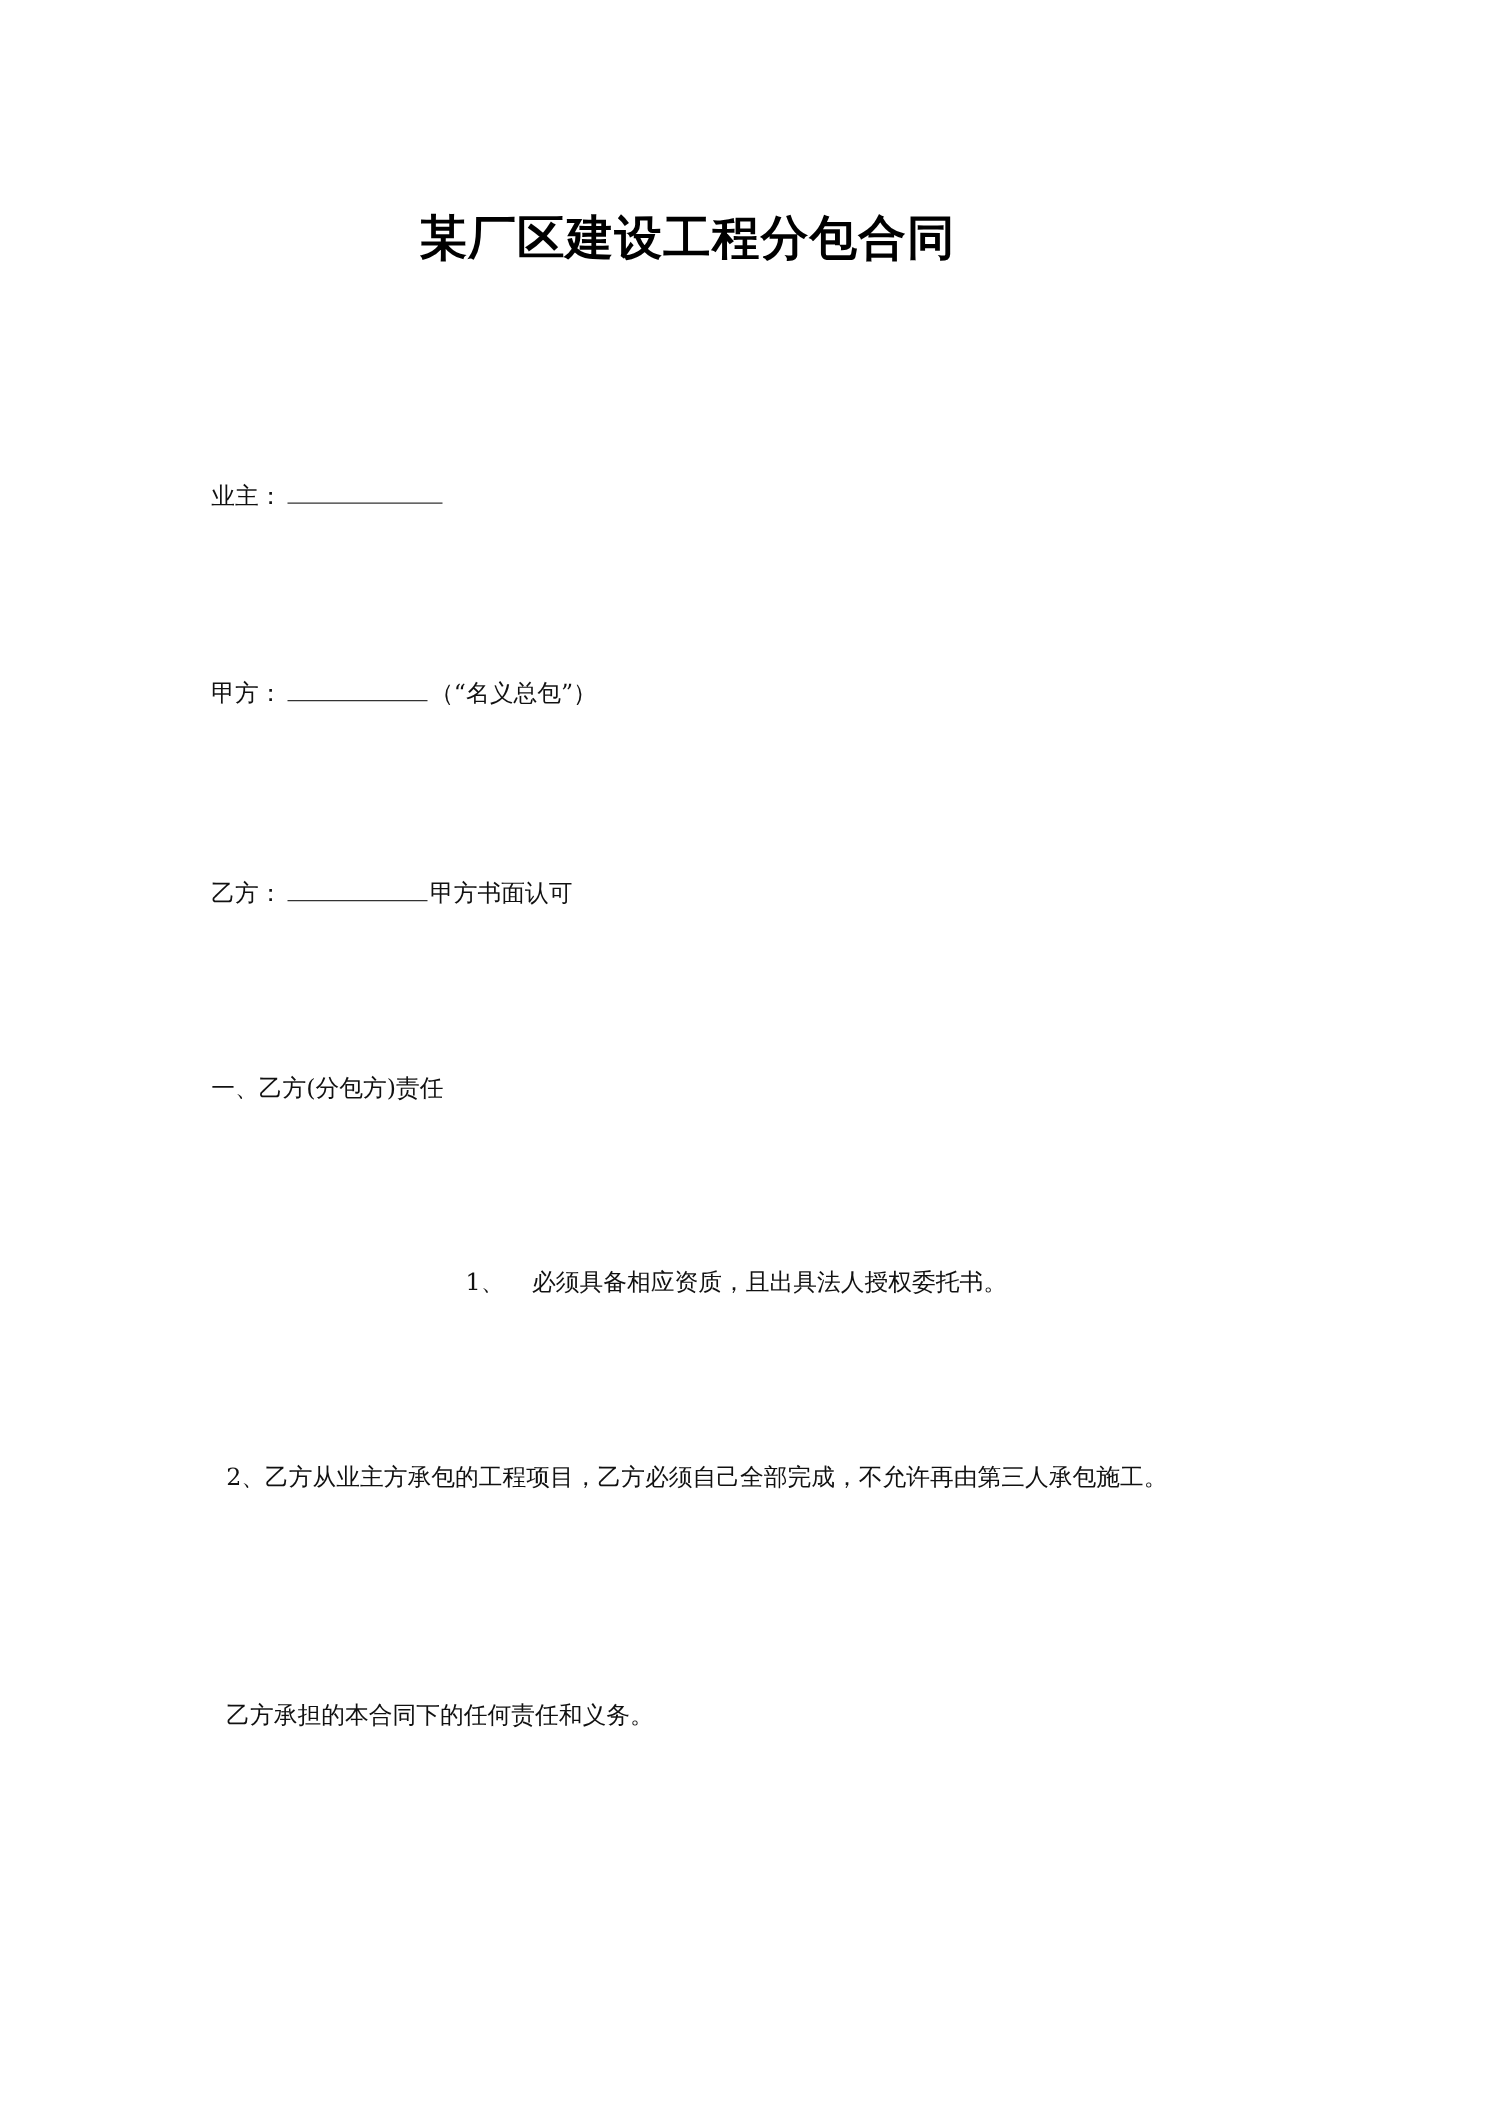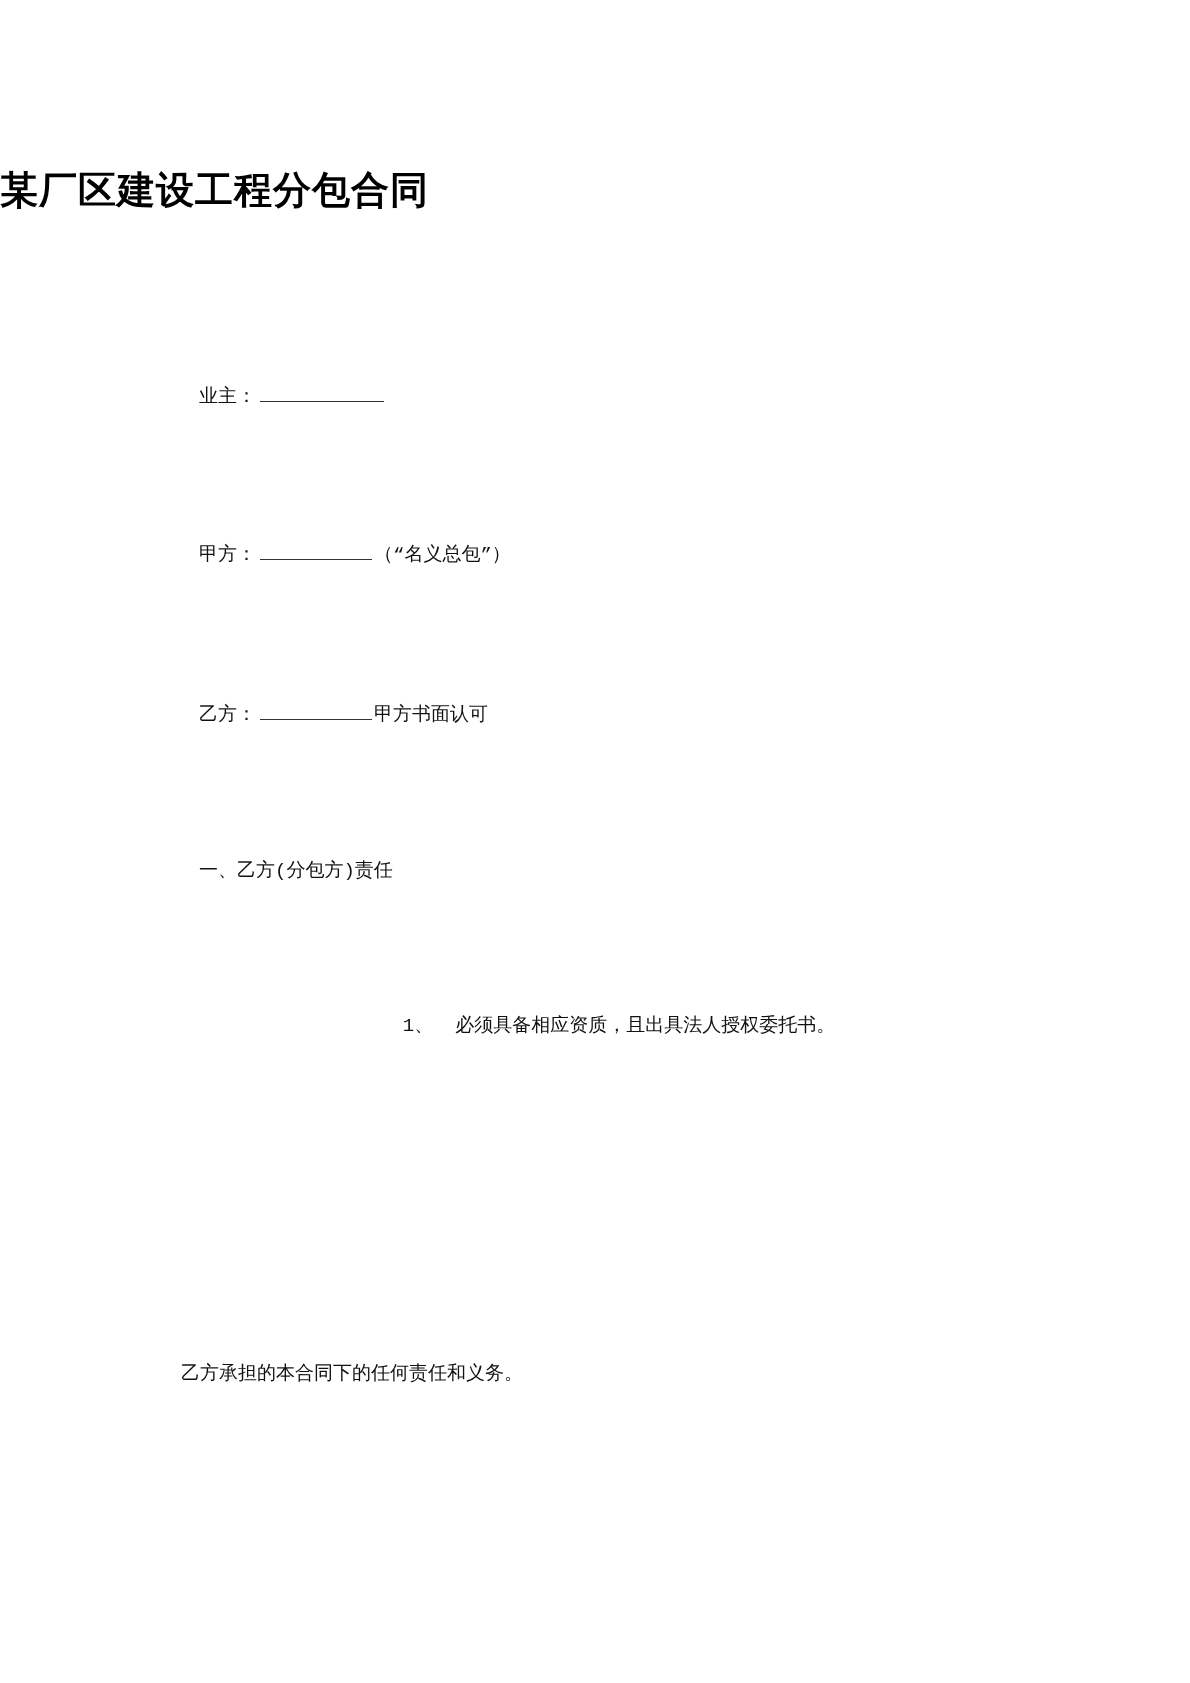--- a/index.html
+++ b/index.html
@@ -20,6 +20,7 @@
       top: 165px;
       left: 0;
       width: 1100px;
+      text-align: center;
       font-family: "DejaVu Serif", "Liberation Serif", serif;
       font-weight: bold;
       font-size: 38px;

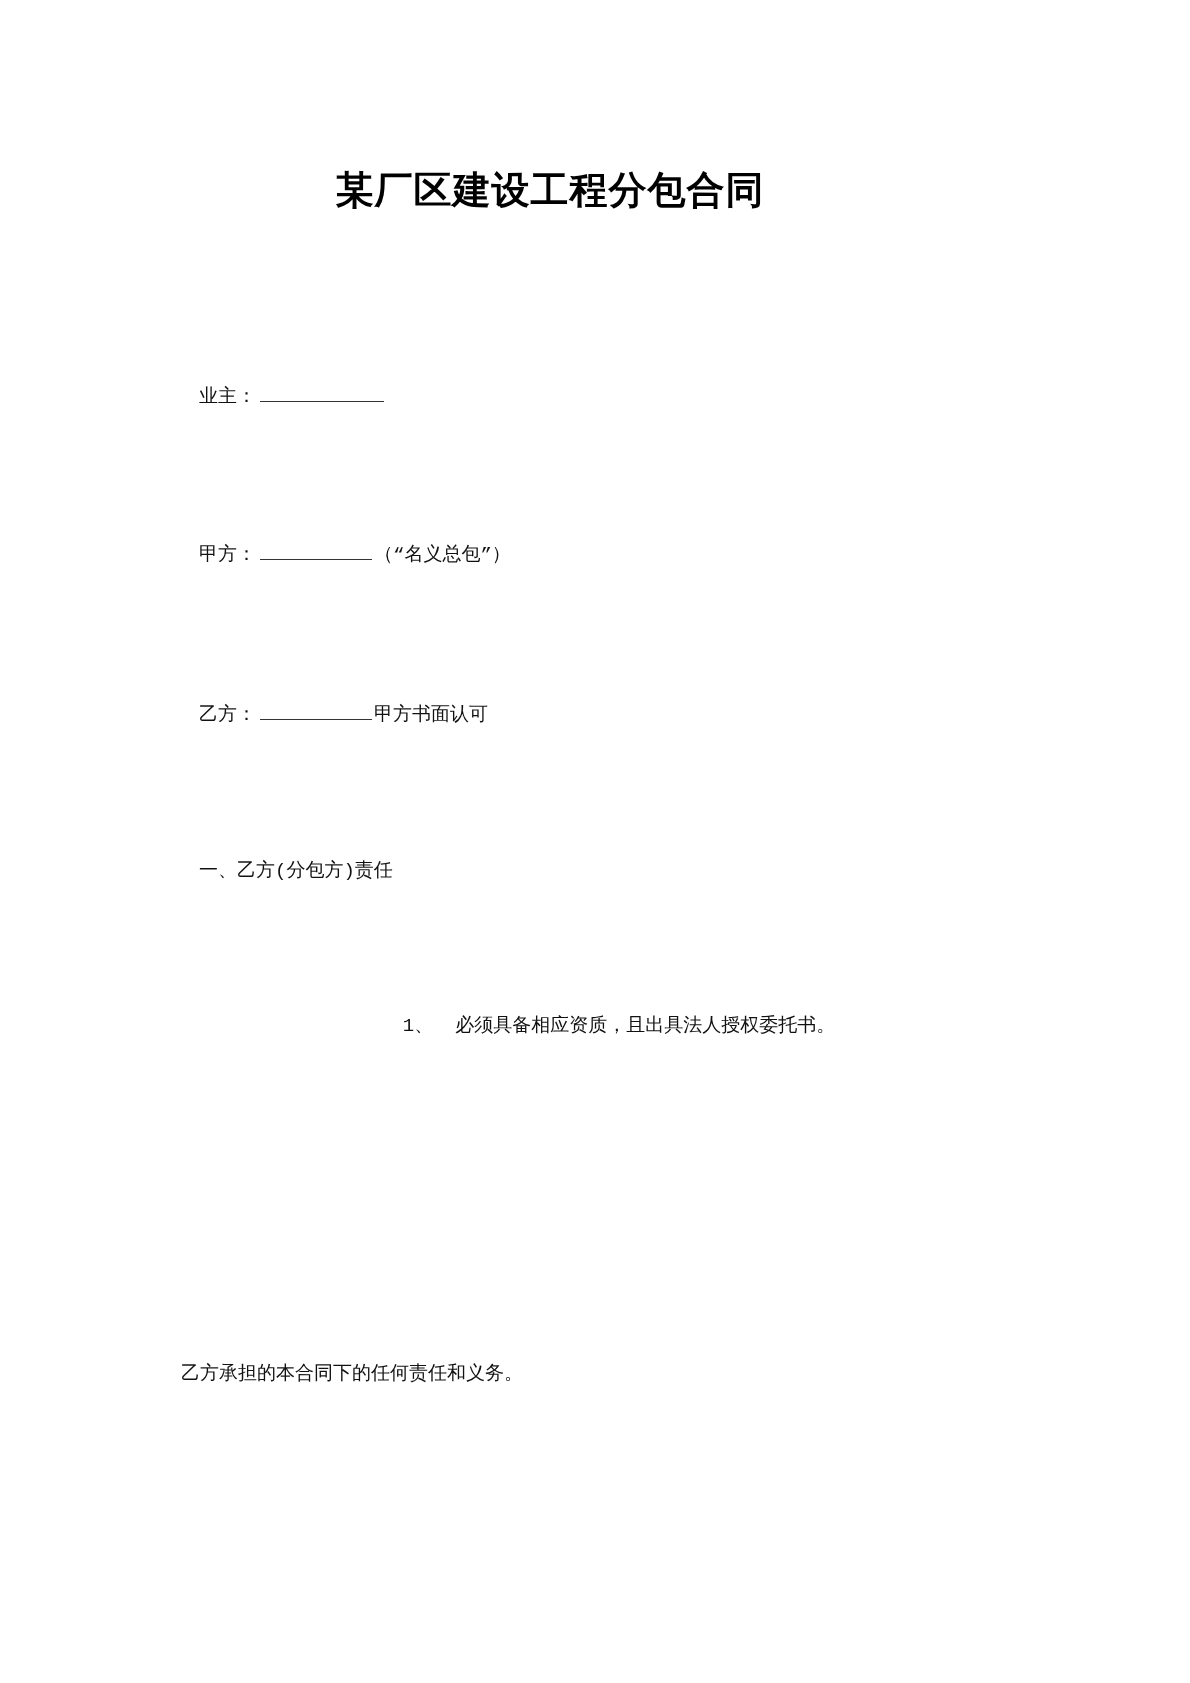--- a/index.html
+++ b/index.html
@@ -30,13 +30,12 @@
     }
     .line {
       position: absolute;
-      left: 199px;
+      left: 169px;
       width: 840px;
       font-size: 19px;
       line-height: 33px;
       margin: 0;
       white-space: nowrap;
-      font-family: Liberation Mono, monospace;
     }
     .para {
       position: absolute;

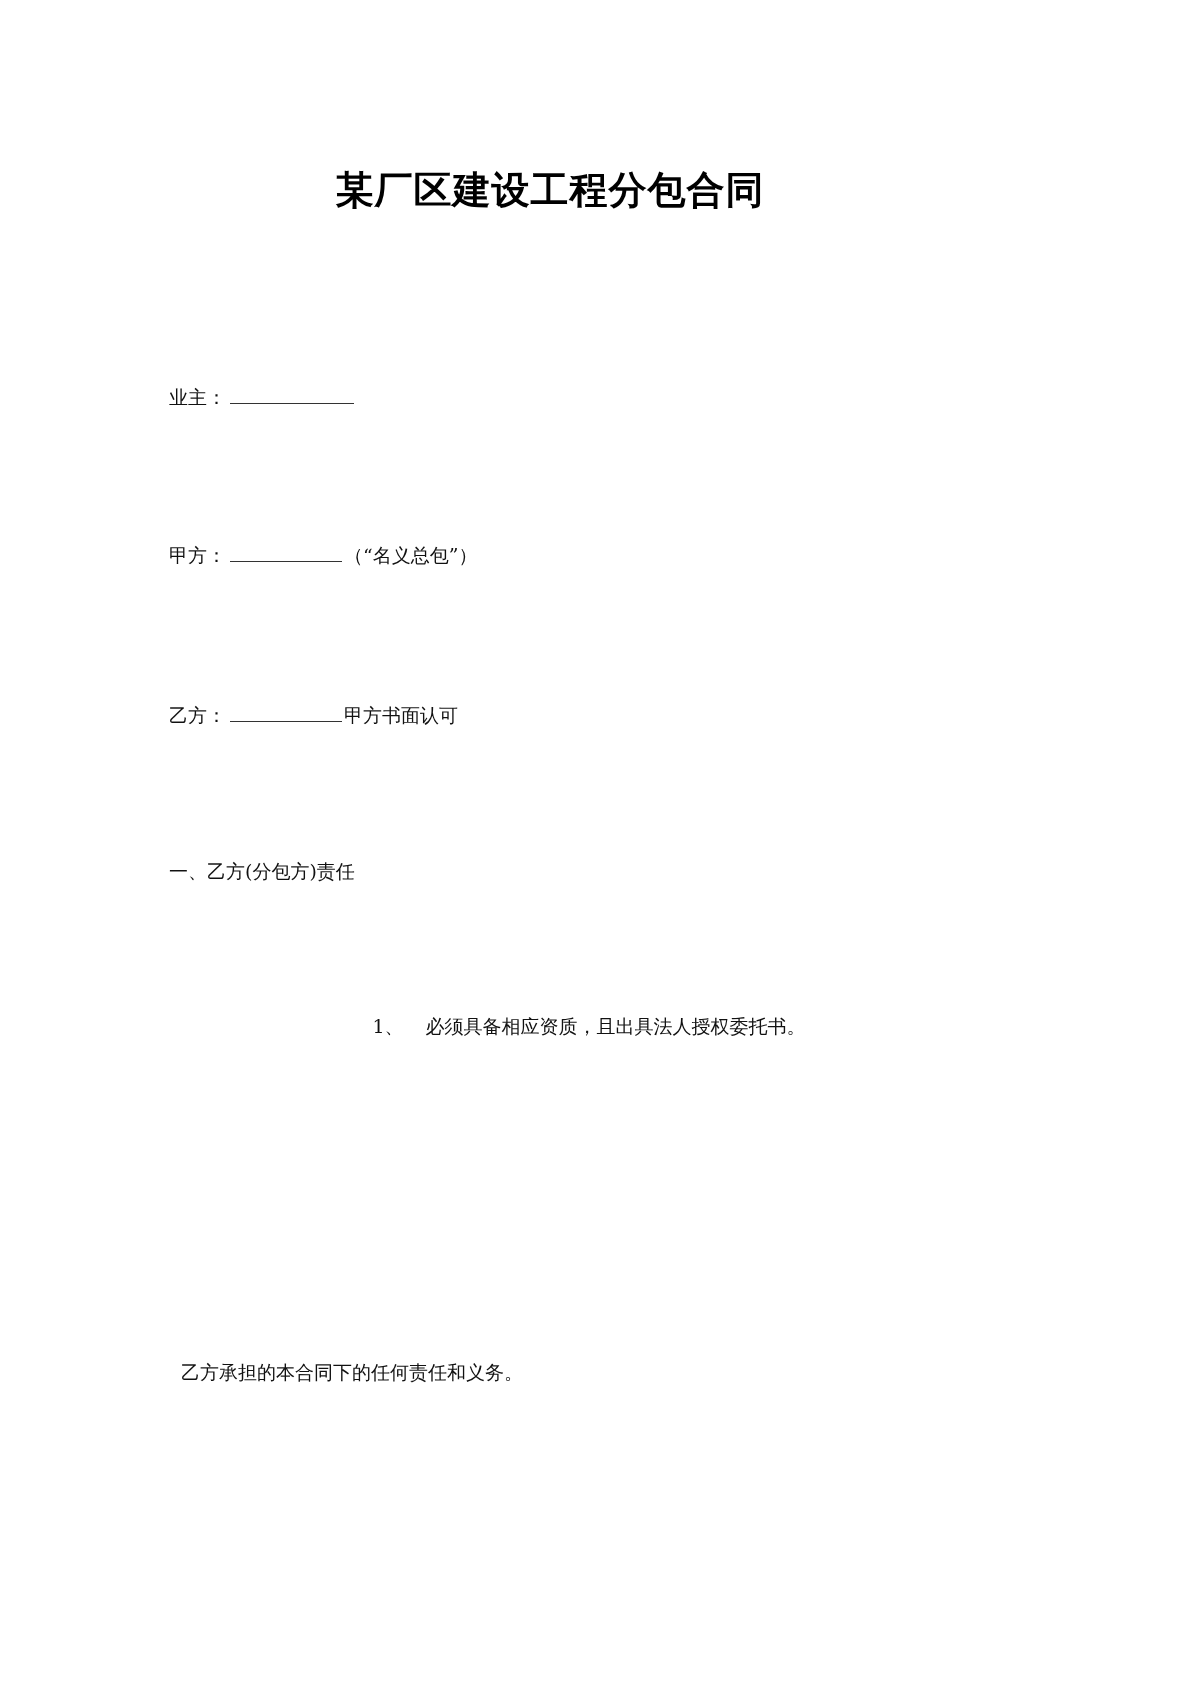--- a/index.html
+++ b/index.html
@@ -85,6 +85,7 @@
 </p>
 
 <div class="para" style="top:1166px;">
+  <span class="row"><span>2、</span><span>乙方从业主方承包的工程项目，乙方必须自己全部完成，不允许再由第三人承包施工。</span></span>
 </div>
 
 <div class="para" style="top:1356px;">

